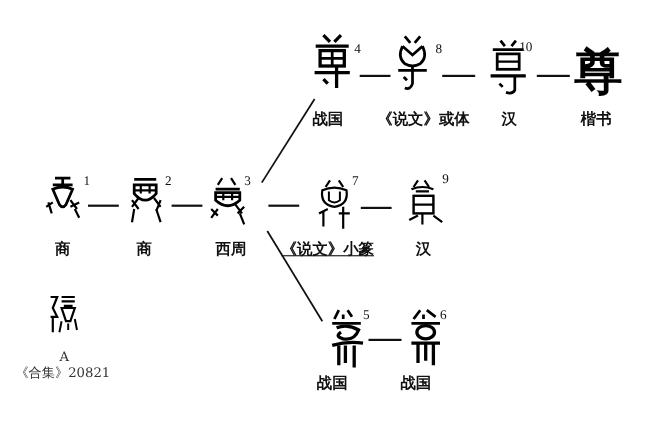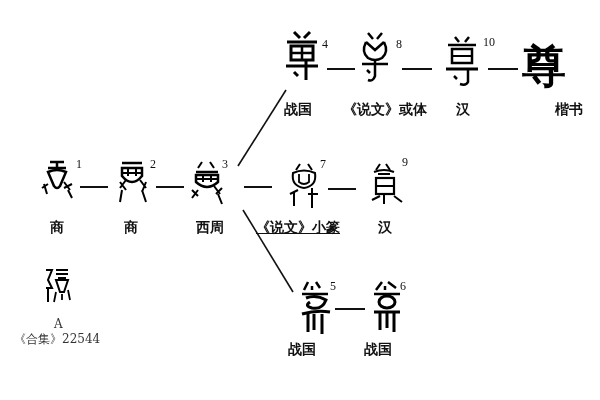--- a/index.html
+++ b/index.html
@@ -56,7 +56,7 @@
     <path d="M24 35 V48 Q22 52 16 50 M10 42 L13 45" stroke="#000" stroke-width="2.5" fill="none"></path>
   </svg>
 </div>
-<span class="sup" style="left:483px; top:36px;">10</span>
+<span class="sup" style="left:472px; top:36px;">10</span>
 <div class="connector" style="left:488px; top:68px; width:30px;"></div>
 
 <div class="modern" style="left:522px; top:44px;">尊</div>

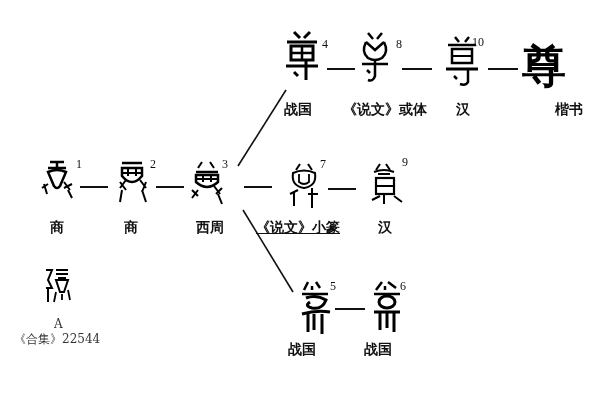--- a/index.html
+++ b/index.html
@@ -64,7 +64,7 @@
 <span class="label" style="left:284px; top:102px;">战国</span>
 <span class="label" style="left:318px; top:102px;margin-left:25px;">《说文》或体</span>
 <span class="label" style="left:456px; top:102px;">汉</span>
-<span class="label" style="left:555px; top:102px;">楷书</span>
+<span class="label" style="left:528px; top:102px;">楷书</span>
 
 <div class="glyph" style="left:38px; top:160px;">
   <svg width="38" height="48" viewBox="0 0 38 48">

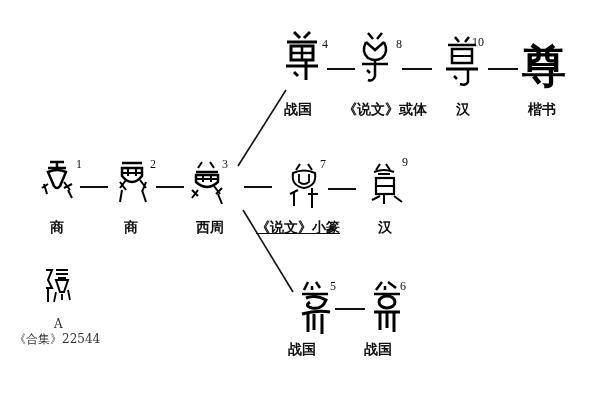--- a/index.html
+++ b/index.html
@@ -167,6 +167,6 @@
   </svg>
 </div>
 <span class="label light" style="left:54px; top:318px;">A</span>
-<span class="label light" style="left:14px; top:333px;">《合集》22544</span>
+<span class="label light" style="left:14px; top:333px;">《合集》20821</span>
 
 </body></html>

